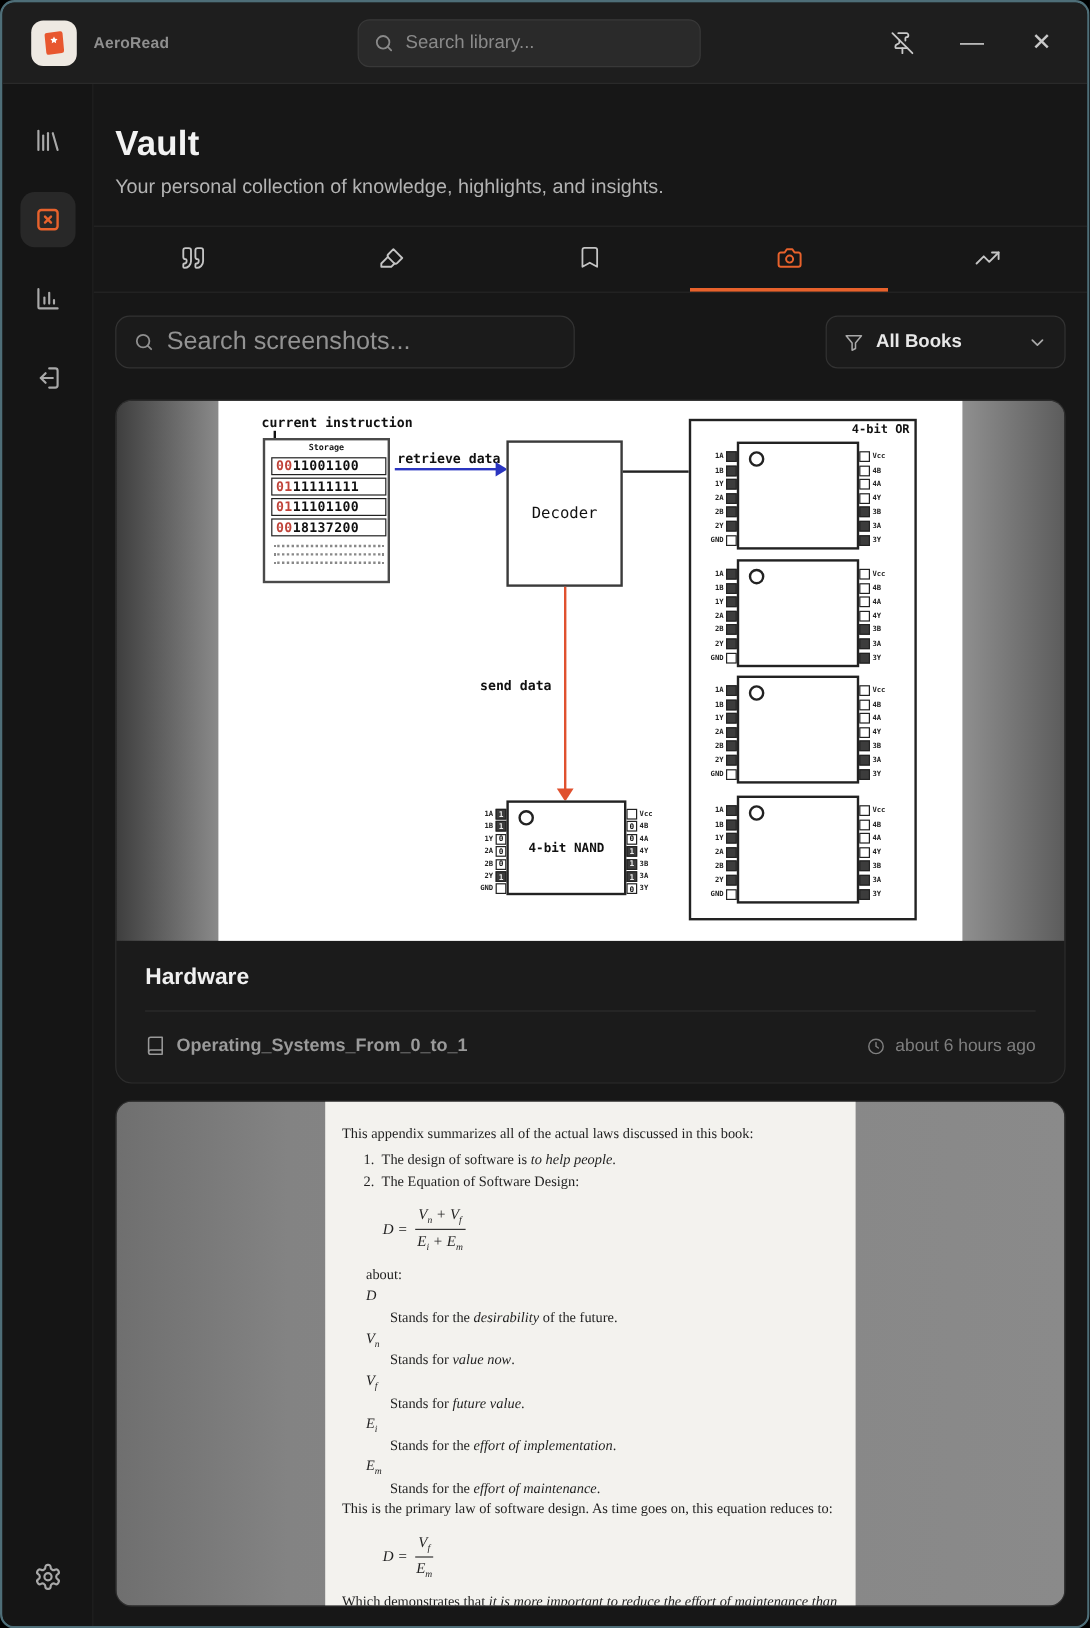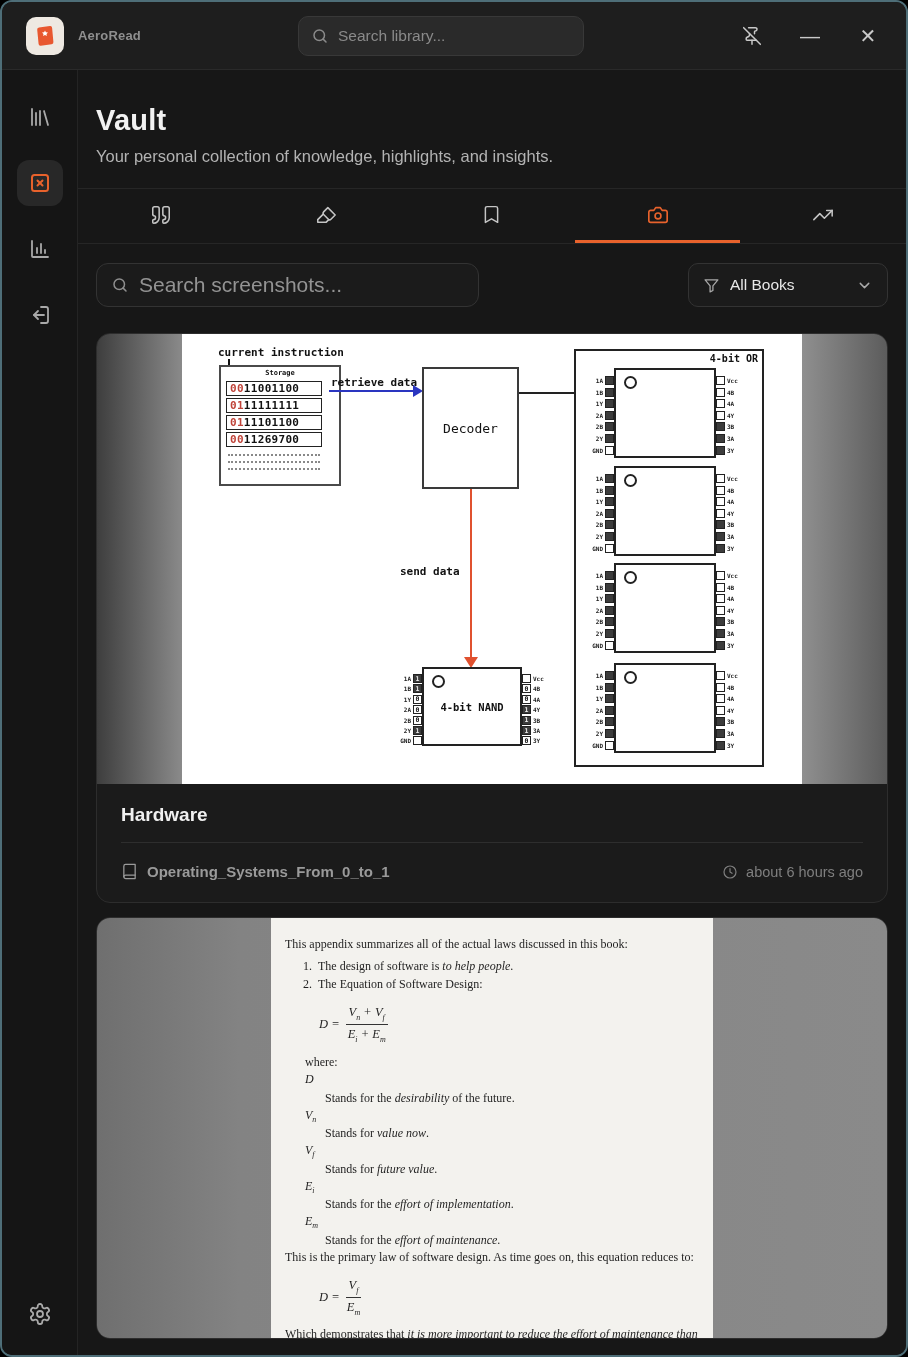--- a/index.html
+++ b/index.html
@@ -47,7 +47,7 @@
   .shot-search input::placeholder { color:#939393; }
   .book-filter { width:200px; height:44px; background:#1b1b1b; border:1px solid #333; border-radius:10px;
     display:flex; align-items:center; gap:10px; padding:0 14px; cursor:pointer; color:#e8e8e8; }
-  .book-filter .flabel { font-size:15.5px; font-weight:400; flex:1; text-align:left; }
+  .book-filter .flabel { font-size:15.5px; font-weight:700; flex:1; text-align:left; }
   .book-filter svg { color:#a9a9a9; }
   
   .cards { padding:26px 18px 0; display:flex; flex-direction:column; gap:14px; }

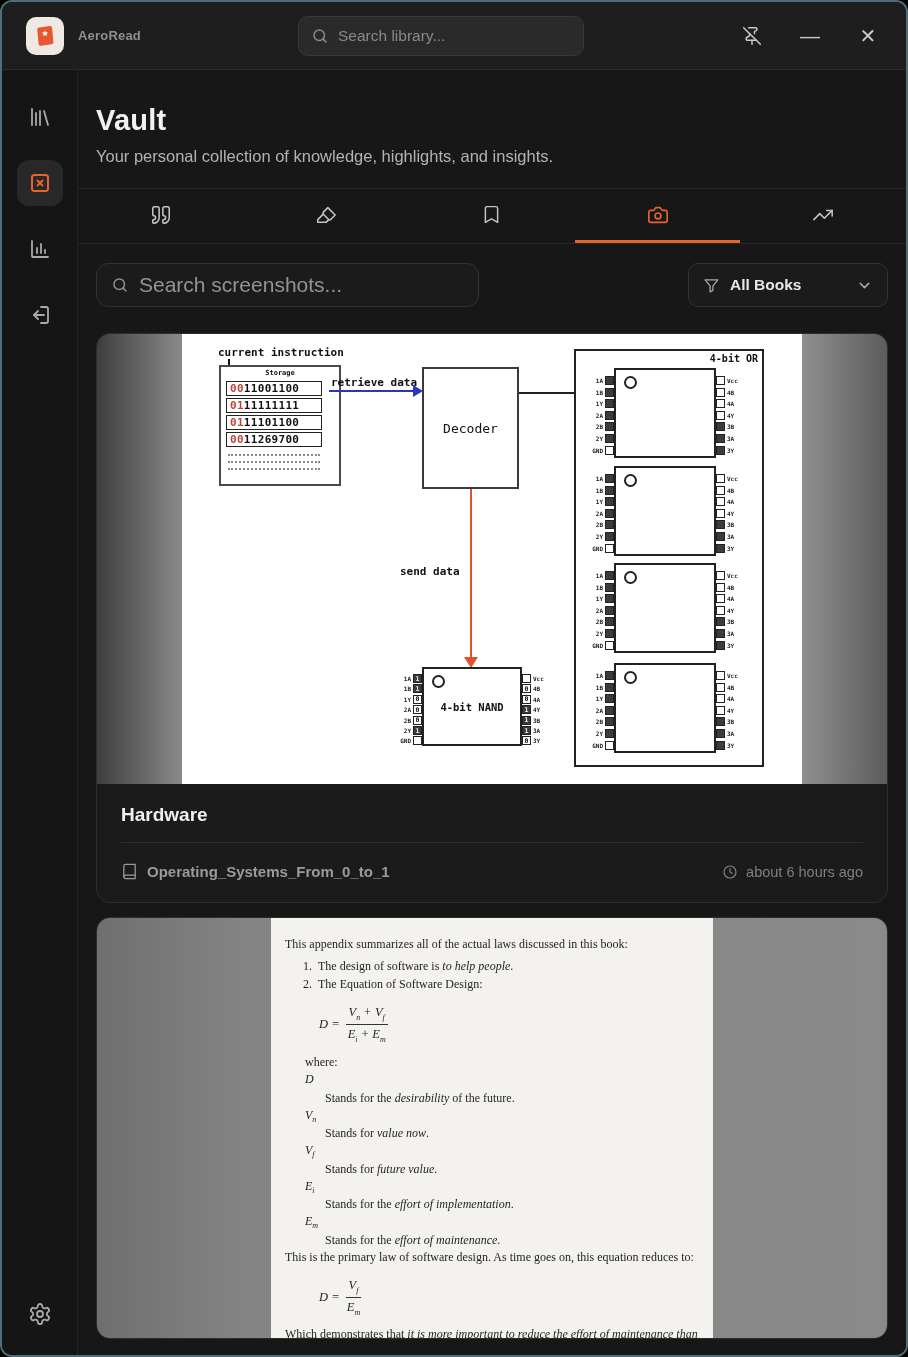--- a/index.html
+++ b/index.html
@@ -70,7 +70,7 @@
   .conn-v { left:46px; top:25px; width:2px; height:28px; background:#111; }
   .conn-h { left:46px; top:51px; width:9px; height:2px; background:#111; }
   .conn-a { left:55px; top:48px; width:0; height:0; border-top:4px solid transparent; border-bottom:4px solid transparent; border-left:7px solid #111; }
-  .storage-box { left:37px; top:31px; width:122px; height:121px; border:2px solid #4a4a4a; background:#fff; }
+  .storage-box { left:37px; top:31px; width:106px; height:121px; border:2px solid #4a4a4a; background:#fff; }
   .storage-title { position:absolute; top:2px; left:0; right:0; text-align:center; font-size:7px; font-weight:700; }
   .srow { position:absolute; left:5px; width:96px; height:15px; border:1.5px solid #222; background:#fff;
     font-size:11px; font-weight:700; display:flex; align-items:center; padding-left:3px; letter-spacing:.3px; }

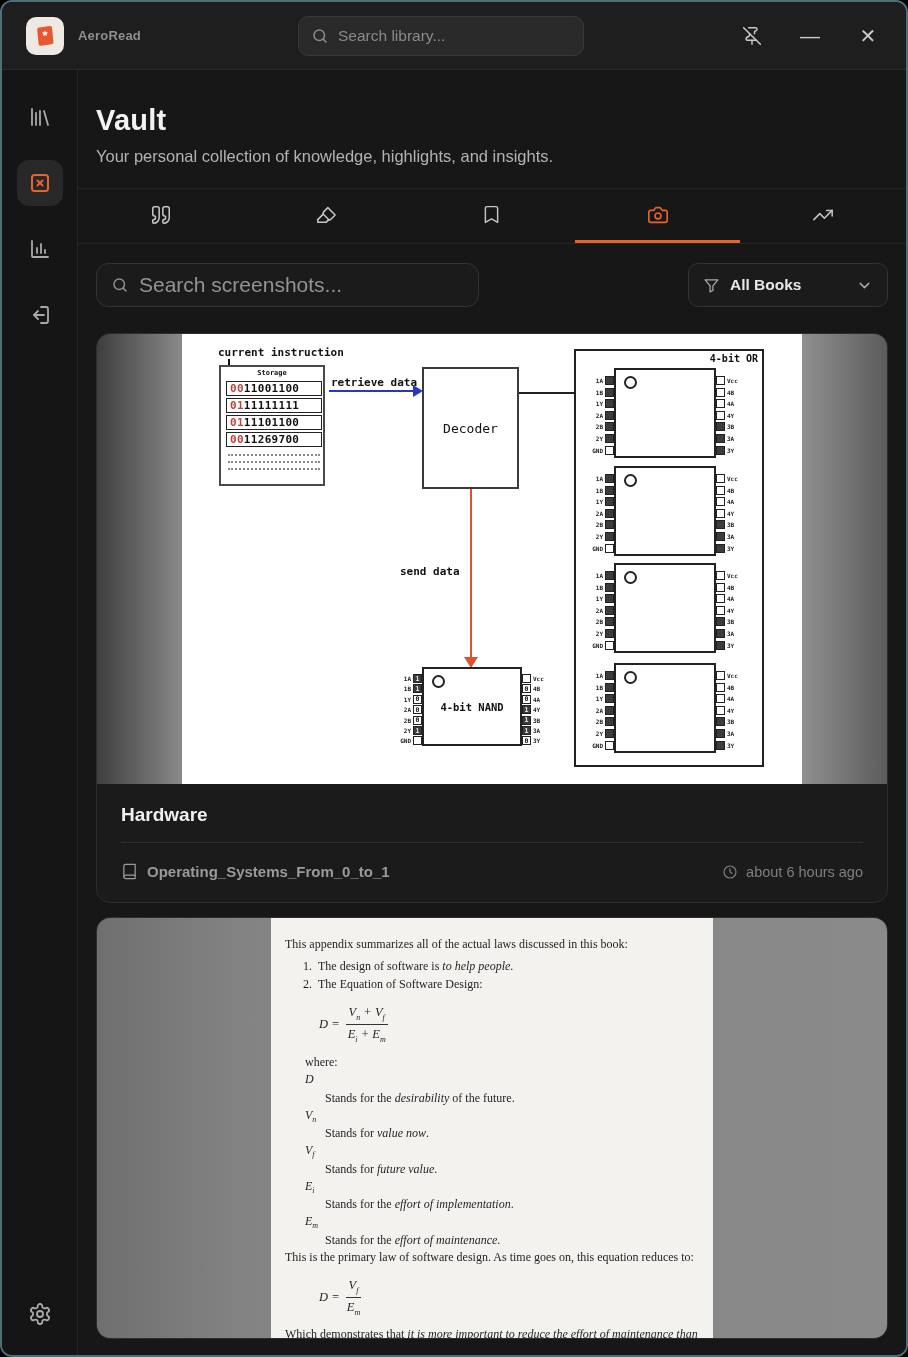--- a/index.html
+++ b/index.html
@@ -274,7 +274,7 @@
                   </div>
                 <div class="srow" style="top:65px">
                     <span class="sred">00</span>
-                    <span>11269700</span>
+                    <span>18137200</span>
                   </div>
                 <div class="dots" style="top:87px"></div>
                 <div class="dots" style="top:94px"></div>

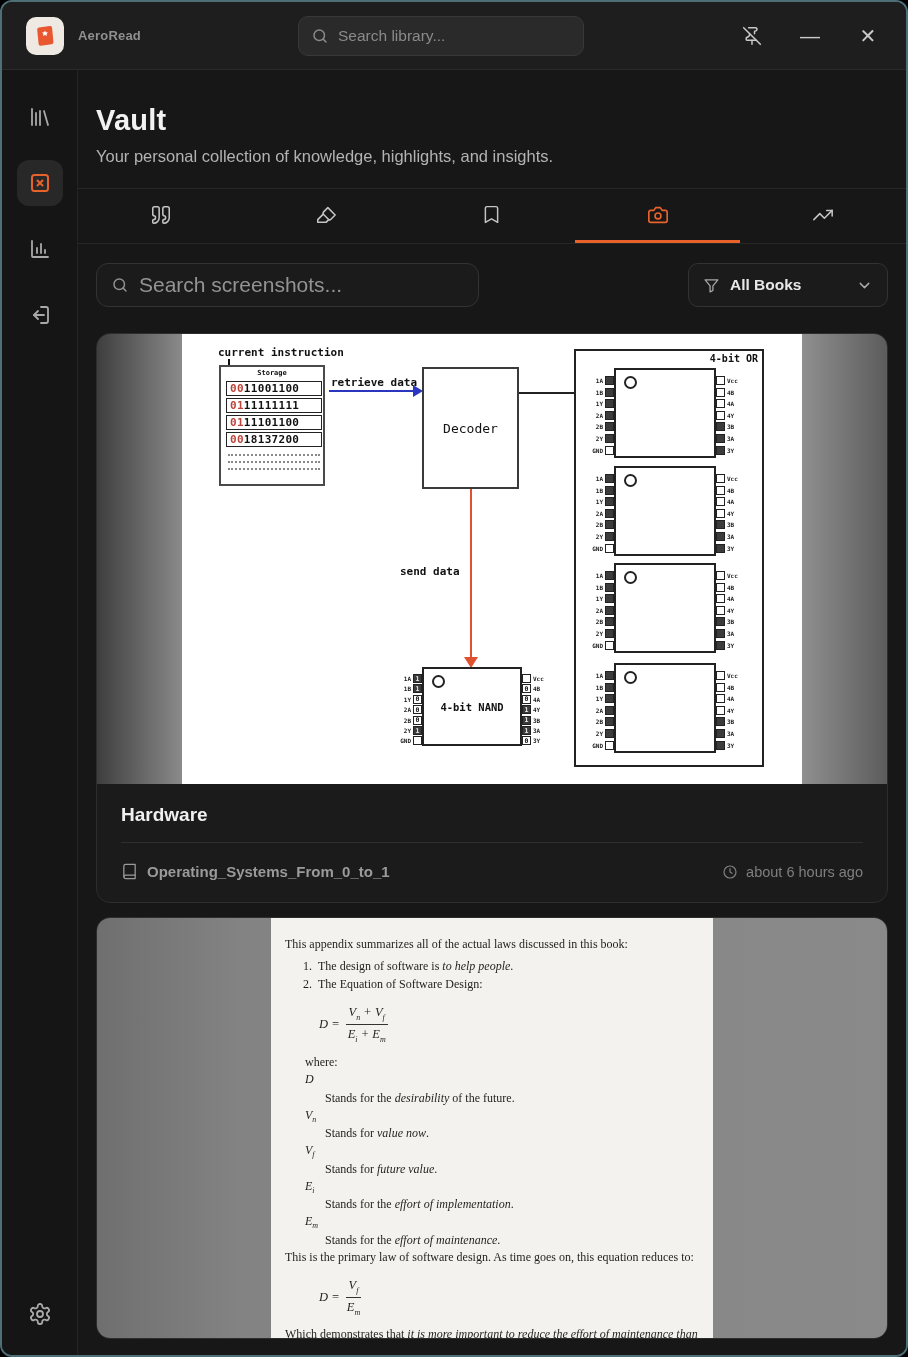--- a/index.html
+++ b/index.html
@@ -639,7 +639,7 @@
                   <span class="f-den"><em>E</em><sub>i</sub> <span>+</span> <em>E</em><sub>m</sub></span>
                 </span>
               </div>
-              <div class="where">where:</div>
+              <div class="where">about:</div>
 
               <div class="def-term"><em>D</em><sub></sub></div>
               <div class="def-body"><span>Stands for the </span><em>desirability</em><span> of the future.</span></div>

